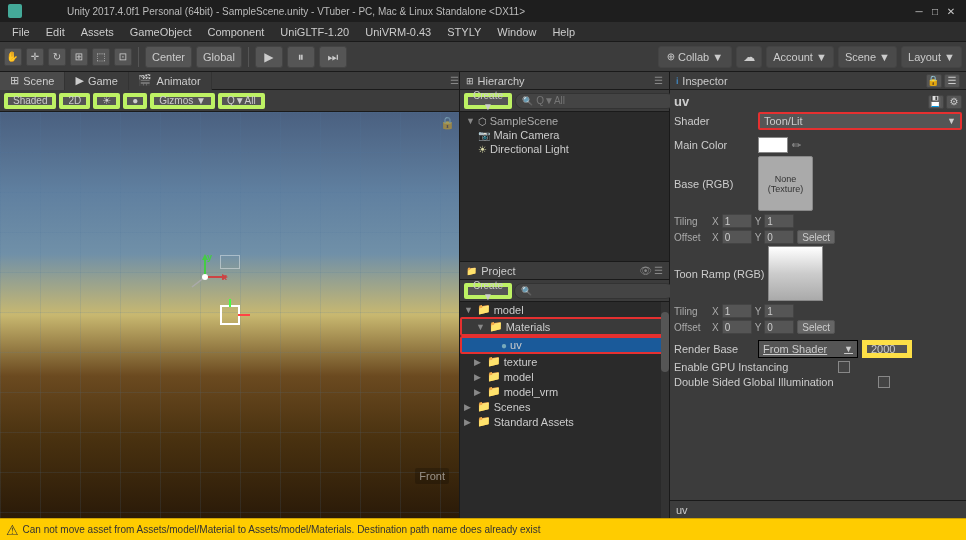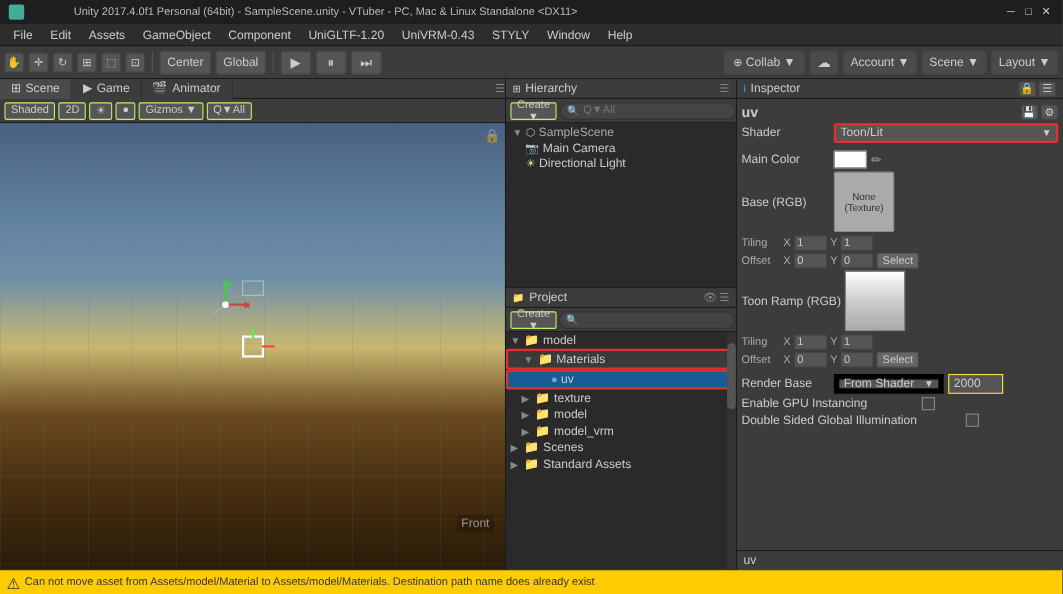--- a/index.html
+++ b/index.html
@@ -36,7 +36,7 @@
     .tab.active { background: #4a4a4a; }
 
     #scene-toolbar { background: #3c3c3c; height: 22px; display: flex; align-items: center; padding: 0 4px; gap: 3px; border-bottom: 1px solid #1a1a1a; }
-    .scene-btn { background: #555; border: 1px solid #bef264; color: #ccc; height: 16px; padding: 0 5px; border-radius: 2px; cursor: pointer; font-size: 10px; display: flex; align-items: center; }
+    .scene-btn { background: #555; border: 4px solid #bef264; color: #ccc; height: 16px; padding: 0 5px; border-radius: 2px; cursor: pointer; font-size: 10px; display: flex; align-items: center; }
 
     #scene-view { flex: 1; background: linear-gradient(180deg, #4a6080 0%, #6080a0 20%, #7090a8 35%, #c8b870 50%, #6b4a20 65%, #4a3210 80%, #2a1a08 100%); position: relative; overflow: hidden; }
 

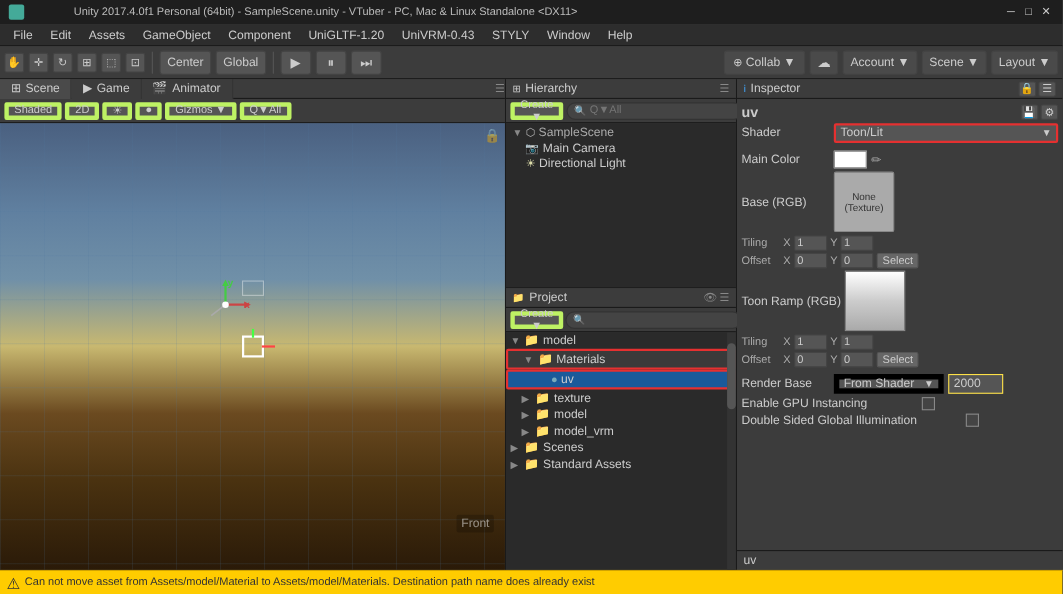--- a/index.html
+++ b/index.html
@@ -93,7 +93,7 @@
     .select-btn { background: #666; border: 1px solid #555; color: #ccc; font-size: 10px; padding: 0 4px; height: 14px; cursor: pointer; border-radius: 2px; display: flex; align-items: center; }
 
     .render-row { display: flex; align-items: center; gap: 4px; margin-bottom: 3px; }
-    .render-select { background: #555; border: 5px solid #000000; color: #ccc; font-size: 11px; padding: 1px 4px; height: 18px; display: flex; align-items: center; justify-content: space-between; min-width: 100px; cursor: pointer; }
+    .render-select { background: #555; border: 1px solid #000000; color: #ccc; font-size: 11px; padding: 1px 4px; height: 18px; display: flex; align-items: center; justify-content: space-between; min-width: 100px; cursor: pointer; text-decoration: underline; }
     .render-val { background: #555; border: 1px solid #fde047; color: #ccc; font-size: 11px; padding: 1px 4px; height: 18px; width: 50px; display: flex; align-items: center; }
     .checkbox { width: 12px; height: 12px; border: 1px solid #888; background: #444; display: inline-block; }
 

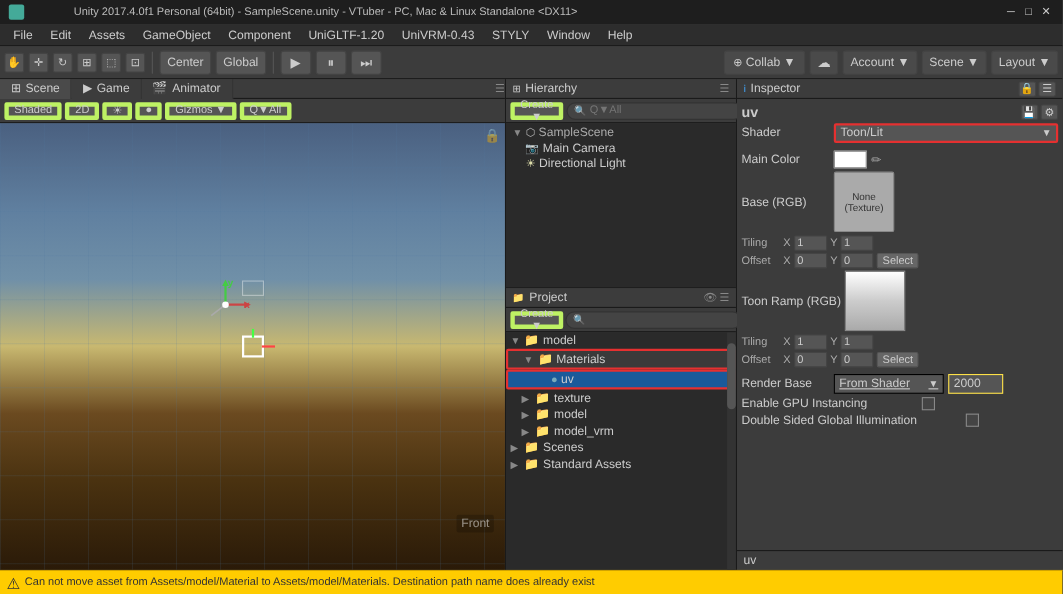--- a/index.html
+++ b/index.html
@@ -94,7 +94,7 @@
 
     .render-row { display: flex; align-items: center; gap: 4px; margin-bottom: 3px; }
     .render-select { background: #555; border: 1px solid #000000; color: #ccc; font-size: 11px; padding: 1px 4px; height: 18px; display: flex; align-items: center; justify-content: space-between; min-width: 100px; cursor: pointer; text-decoration: underline; }
-    .render-val { background: #555; border: 1px solid #fde047; color: #ccc; font-size: 11px; padding: 1px 4px; height: 18px; width: 50px; display: flex; align-items: center; }
+    .render-val { background: #555; border: 5px solid #fde047; color: #ccc; font-size: 11px; padding: 1px 4px; height: 18px; width: 50px; display: flex; align-items: center; }
     .checkbox { width: 12px; height: 12px; border: 1px solid #888; background: #444; display: inline-block; }
 
     

